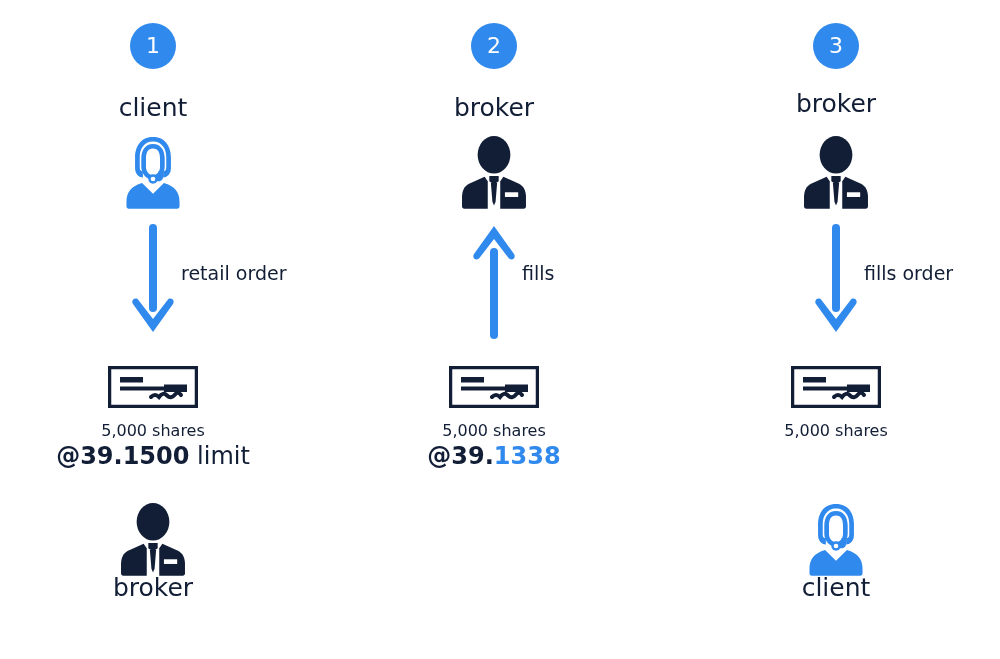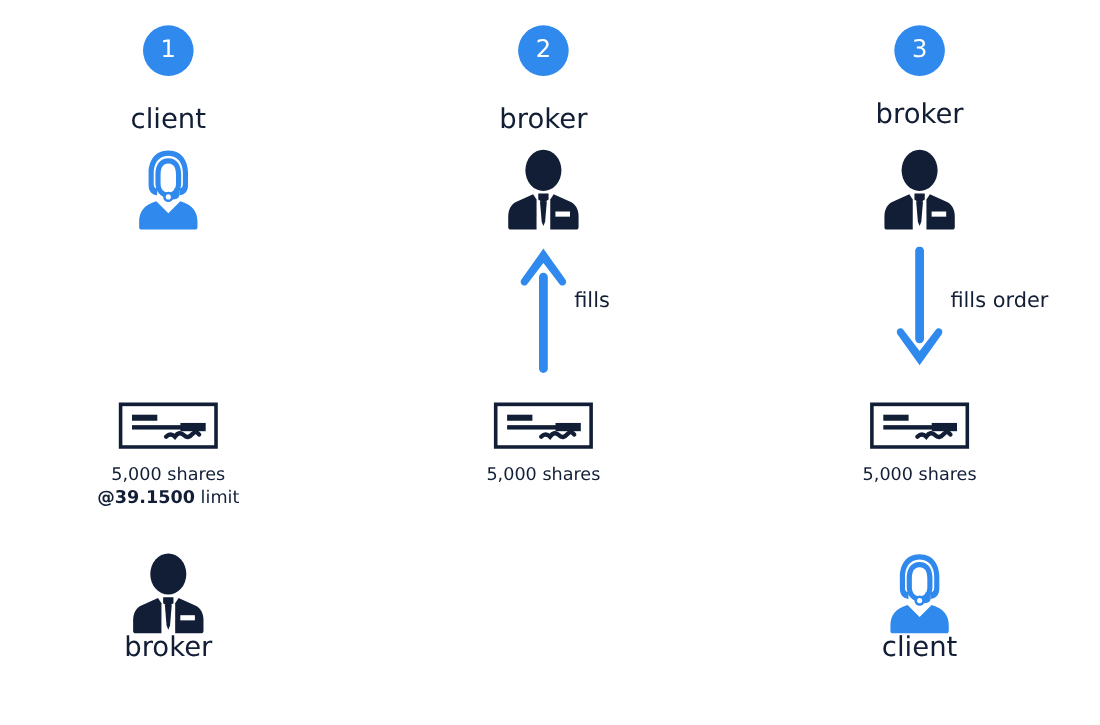--- a/index.html
+++ b/index.html
@@ -189,6 +189,13 @@
       </svg>
     </div>
 
+    <div class="arrow-wrap">
+      <svg class="arrow-svg" viewBox="0 0 44 110" xmlns="http://www.w3.org/2000/svg" aria-hidden="true">
+        <rect x="18" y="0" width="8" height="88" rx="4" fill="#3089ED"></rect>
+        <path d="M22 108 L2 80 C0.5 78 1.5 74.5 4.5 74.5 C5.8 74.5 6.7 75 7.4 75.9 L22 95 L36.6 75.9 C37.3 75 38.2 74.5 39.5 74.5 C42.5 74.5 43.5 78 42 80 Z" fill="#3089ED"></path>
+      </svg>
+      <div class="arrow-label">retail order</div>
+    </div>
 
     <div class="ticket-icon">
       <svg viewBox="0 0 180 84" xmlns="http://www.w3.org/2000/svg" aria-hidden="true">

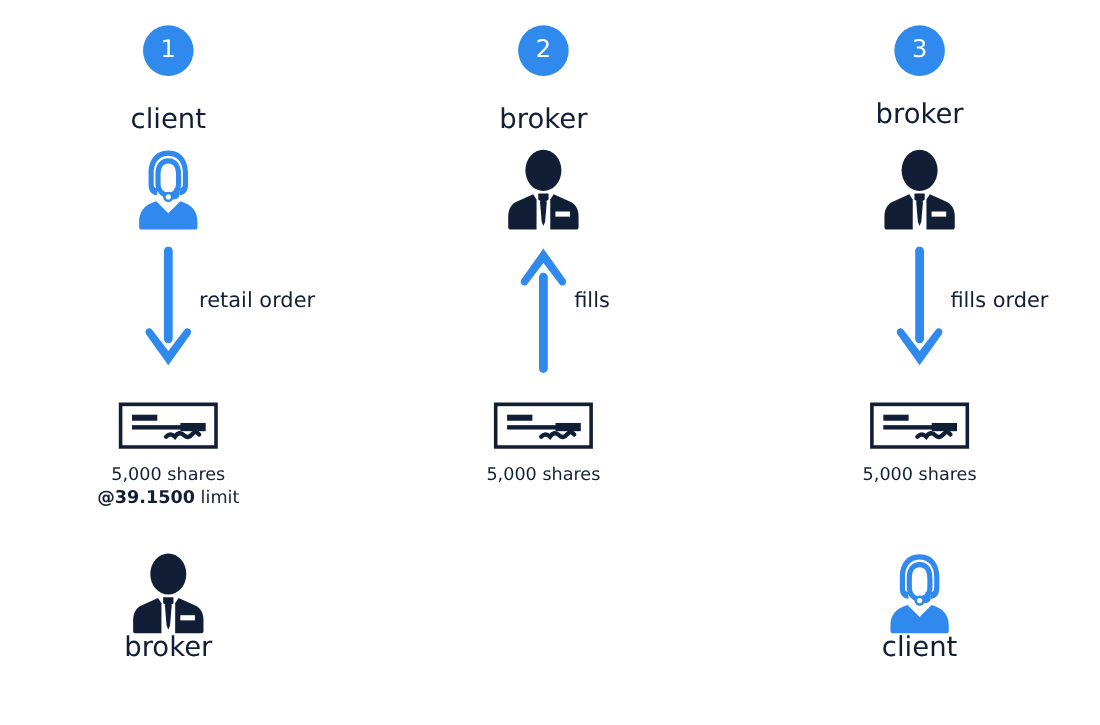--- a/index.html
+++ b/index.html
@@ -141,7 +141,7 @@
     color: #121E36;
   }
   .order-price {
-    font-size: 16px;
+    font-size: 24px;
     color: #121E36;
   }
   .order-price .at { font-weight: 700; }

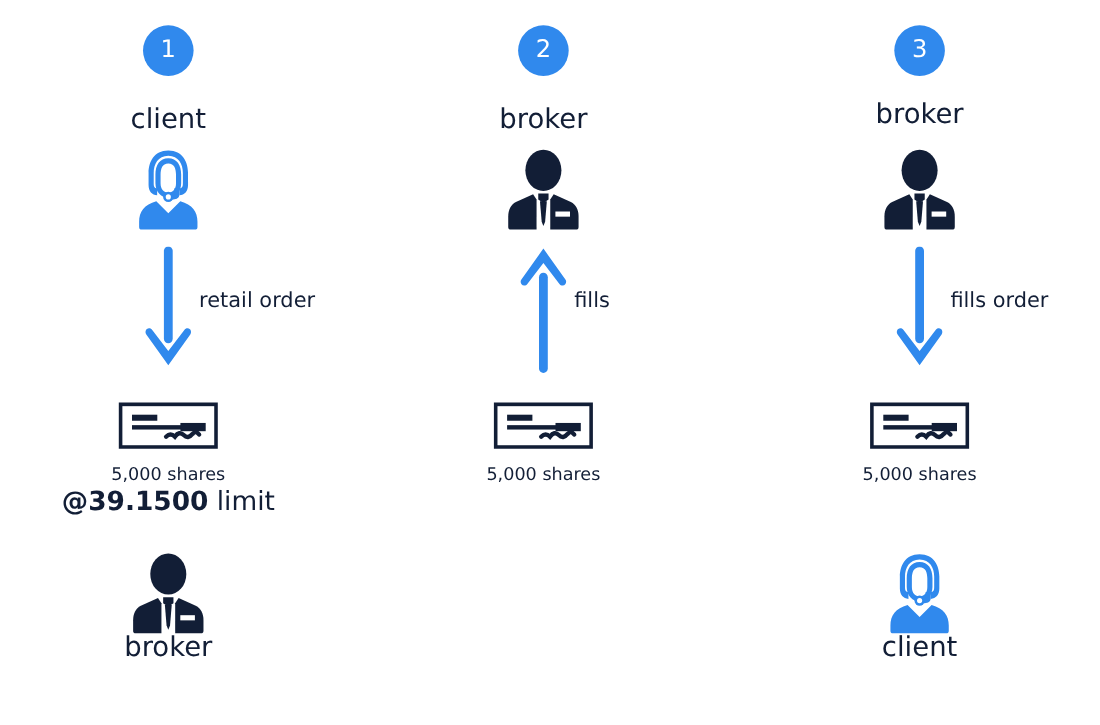--- a/index.html
+++ b/index.html
@@ -267,6 +267,9 @@
 
     <div class="order-details">
       <div class="order-shares">5,000 shares</div>
+      <div class="order-price">
+        <span class="at">@</span><span class="whole">39.</span><span class="frac blue">1338</span><span class="suffix"></span>
+      </div>
     </div>
   </div>
 

